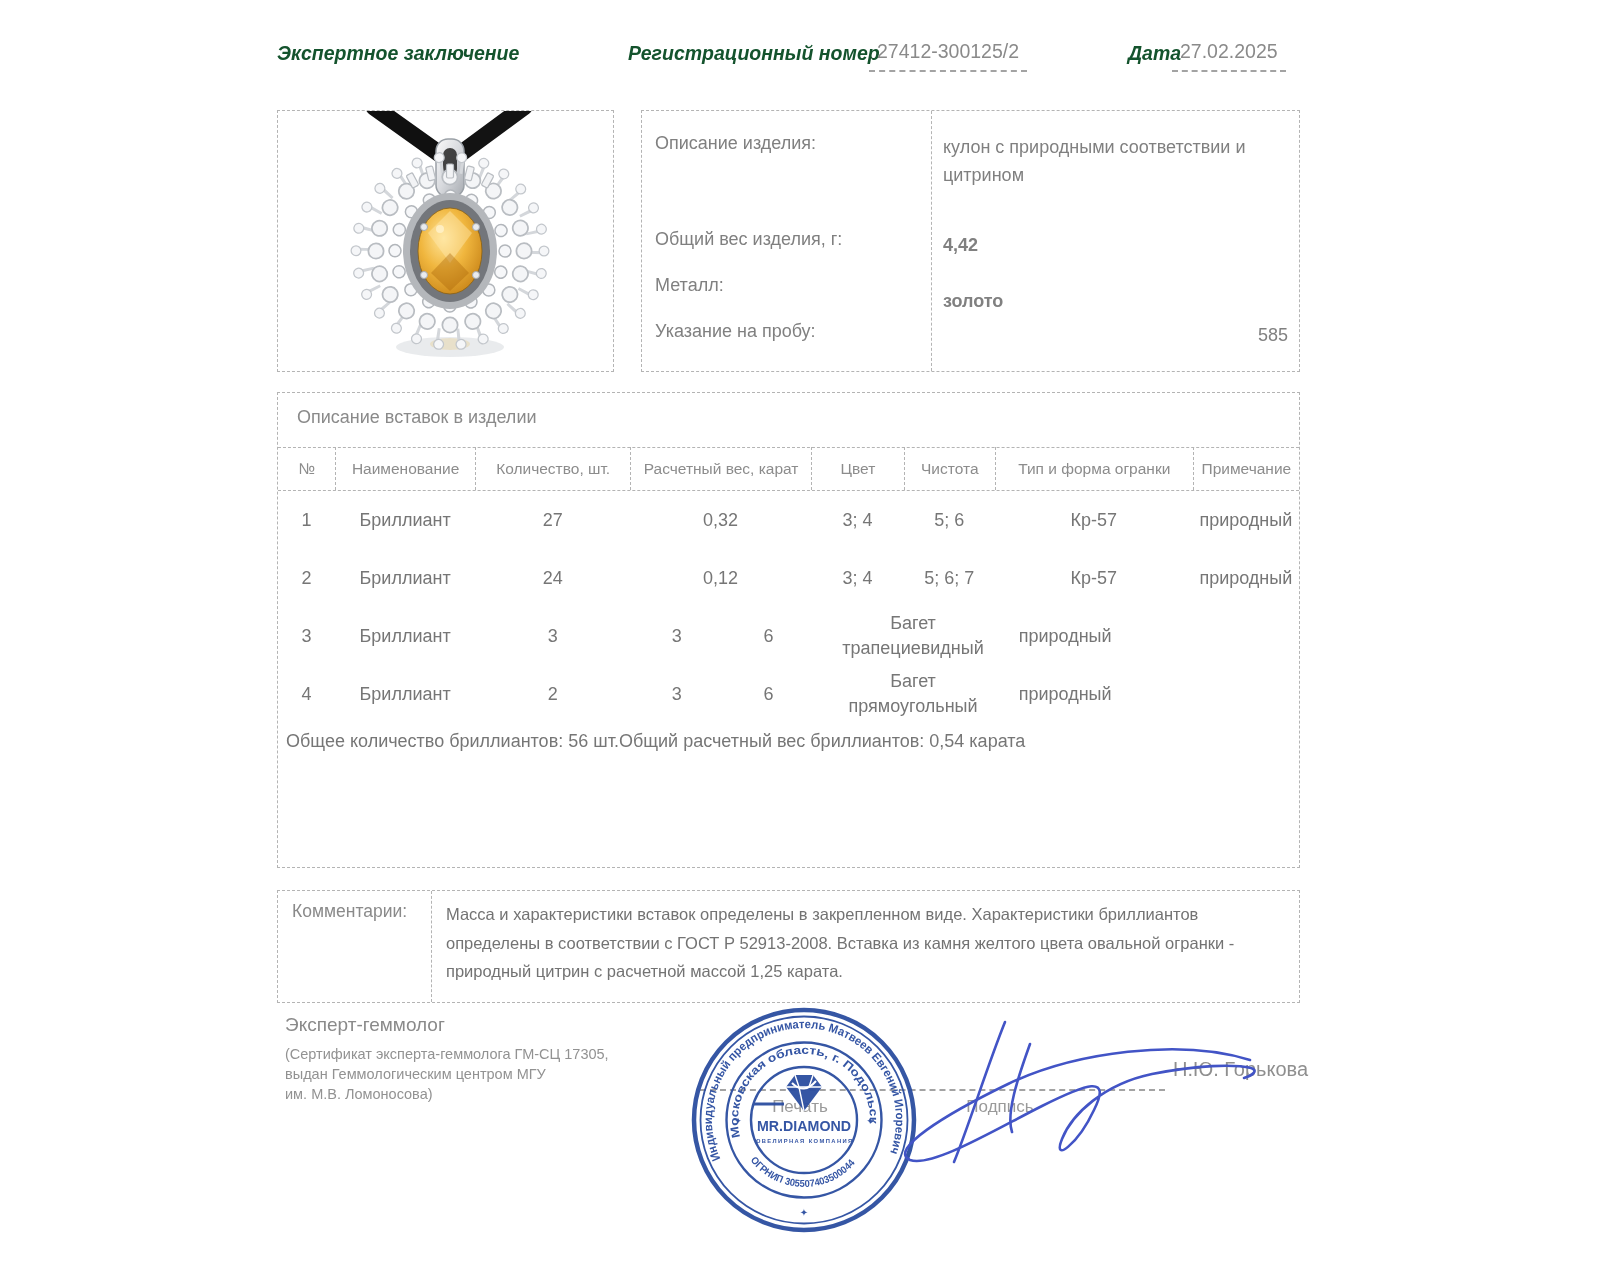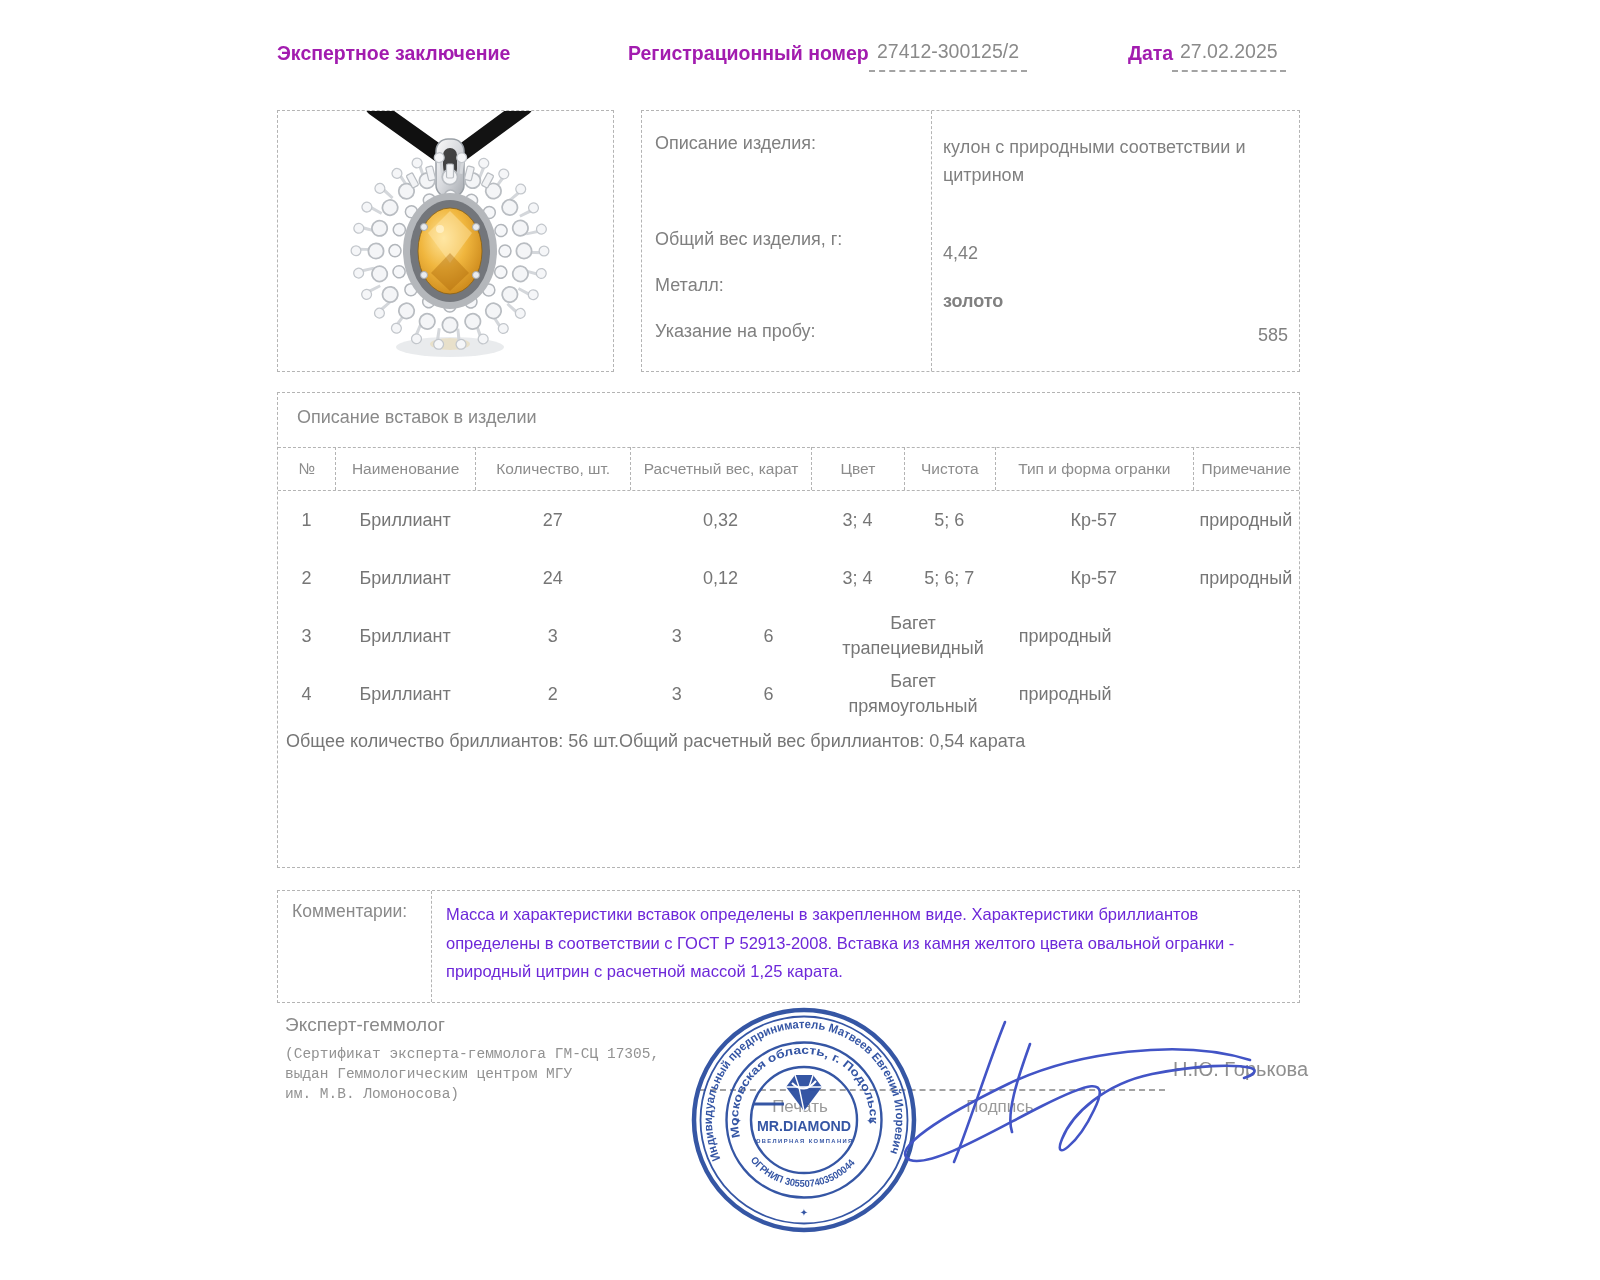--- a/index.html
+++ b/index.html
@@ -12,7 +12,7 @@
   .abs { position:absolute; }
 
   
-  .h-bold { font-size:19.5px; font-weight:bold; color:#a21caf; }
+  .h-bold { font-size:19.5px; font-weight:bold; color:#14532d;font-style:italic; }
   .h-val  { font-size:19.5px; color:#8a8a8a; padding:0 8px 7px 8px;
             border-bottom:2px dashed #a3a3a3; }
 

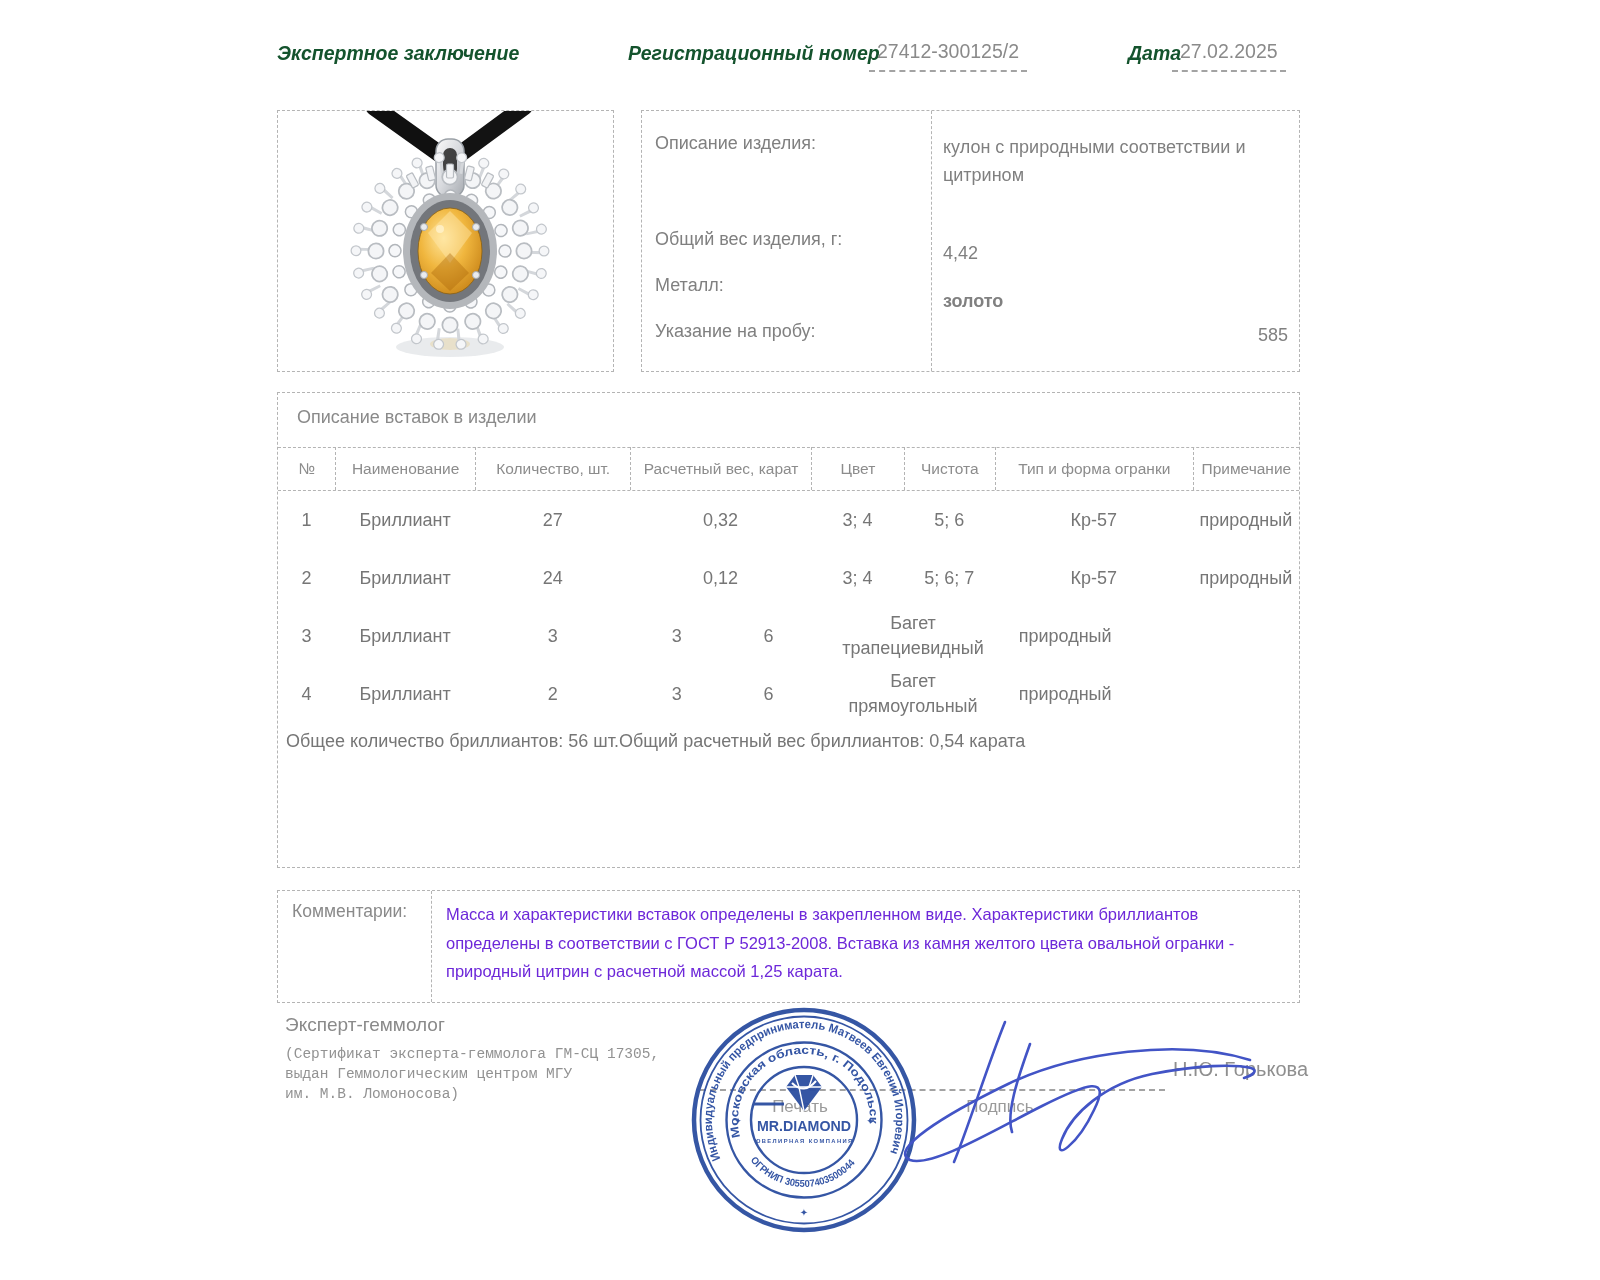--- a/index.html
+++ b/index.html
@@ -138,7 +138,7 @@
     <div class="info-label" style="top:22px;">Описание изделия:</div>
     <div class="info-value" style="top:22px;">кулон с природными соответствии и цитрином</div>
     <div class="info-label" style="top:118px;">Общий вес изделия, г:</div>
-    <div class="info-value" style="top:128px;">4,42</div>
+    <div class="info-value" style="top:120px;font-weight:bold;">4,42</div>
     <div class="info-label" style="top:164px;">Металл:</div>
     <div class="info-value" style="top:176px;font-weight:bold;">золото</div>
     <div class="info-label" style="top:210px;">Указание на пробу:</div>

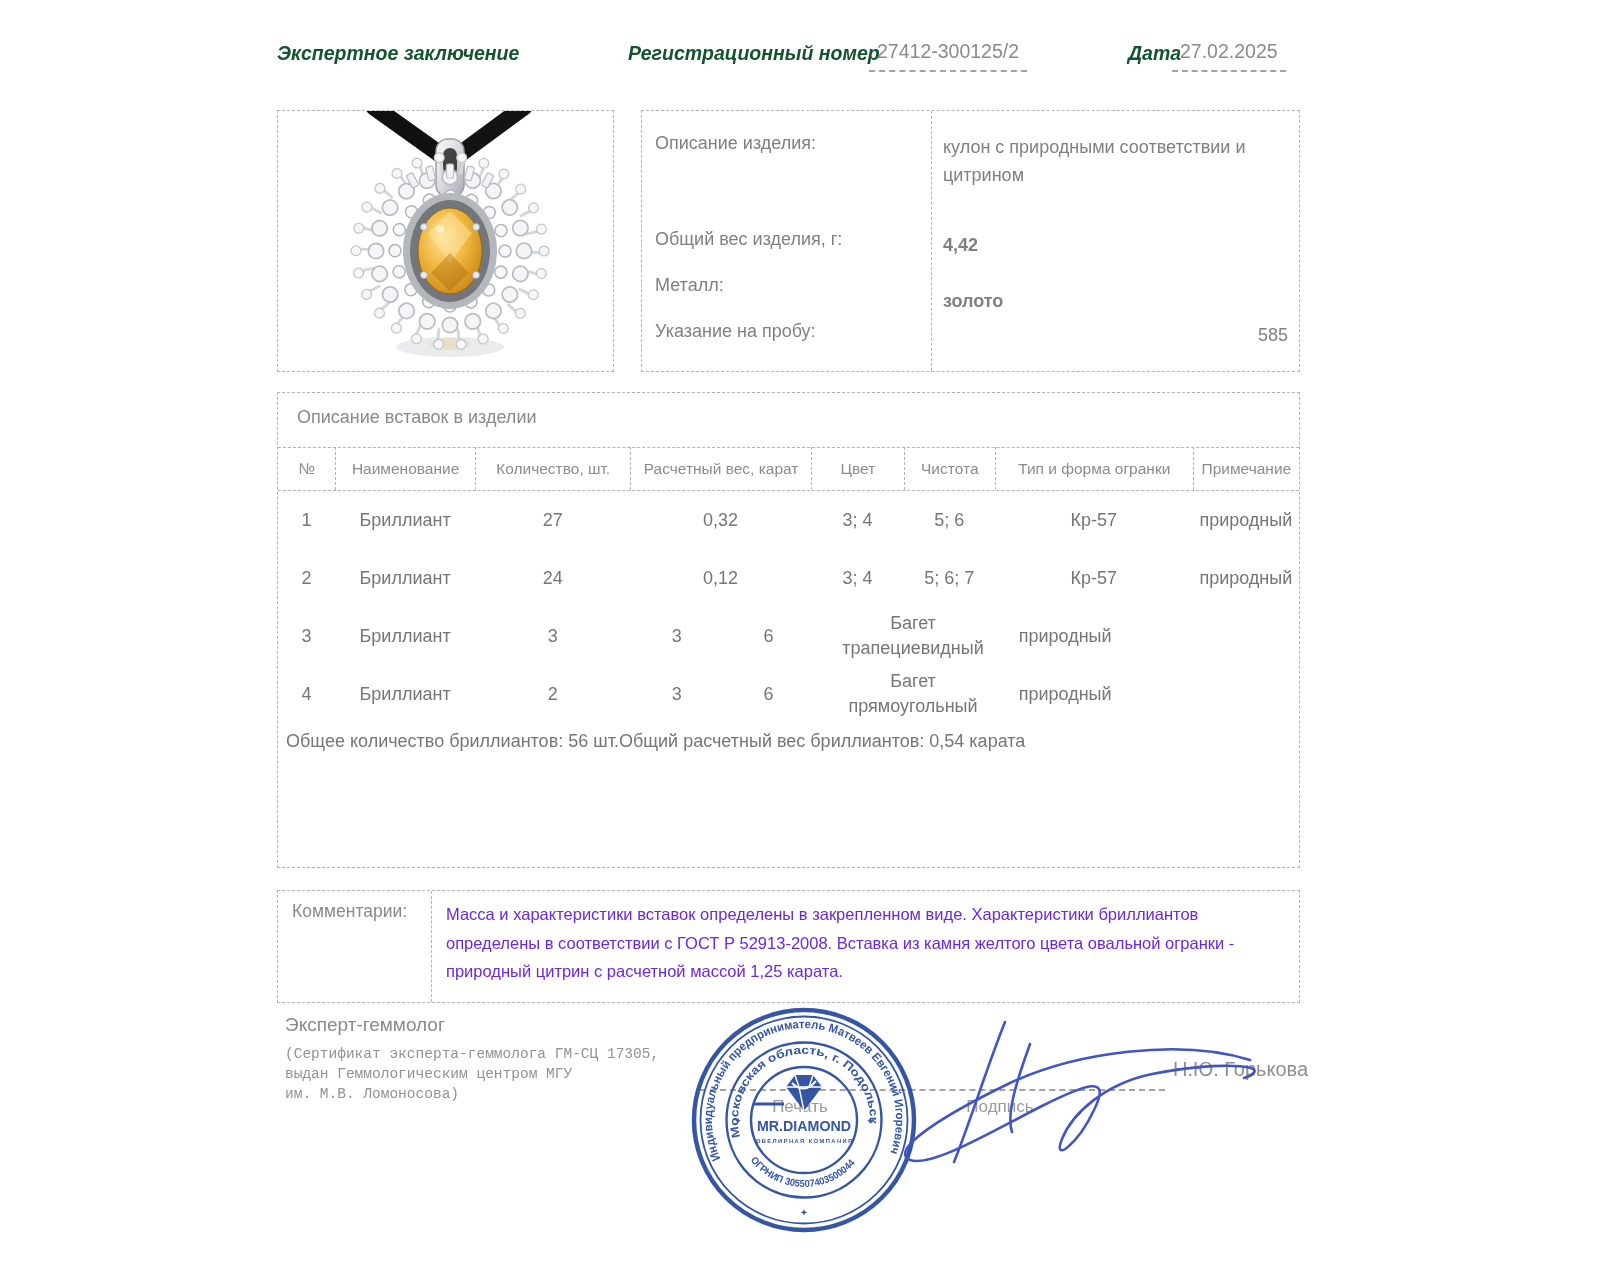--- a/index.html
+++ b/index.html
@@ -51,7 +51,7 @@
                  border-left:1px dashed #b4b4b4; }
   .com-label { position:absolute; left:14px; top:10px; font-size:17.5px; color:#8a8a8a; }
   .com-text  { position:absolute; left:168px; top:9px; width:848px;
-               font-size:16.5px; line-height:28.5px; color:#6d28d9; }
+               font-size:16.5px; line-height:28.5px; color:#737373; }
 
   
   .exp-title { font-size:19px; color:#8a8a8a; }

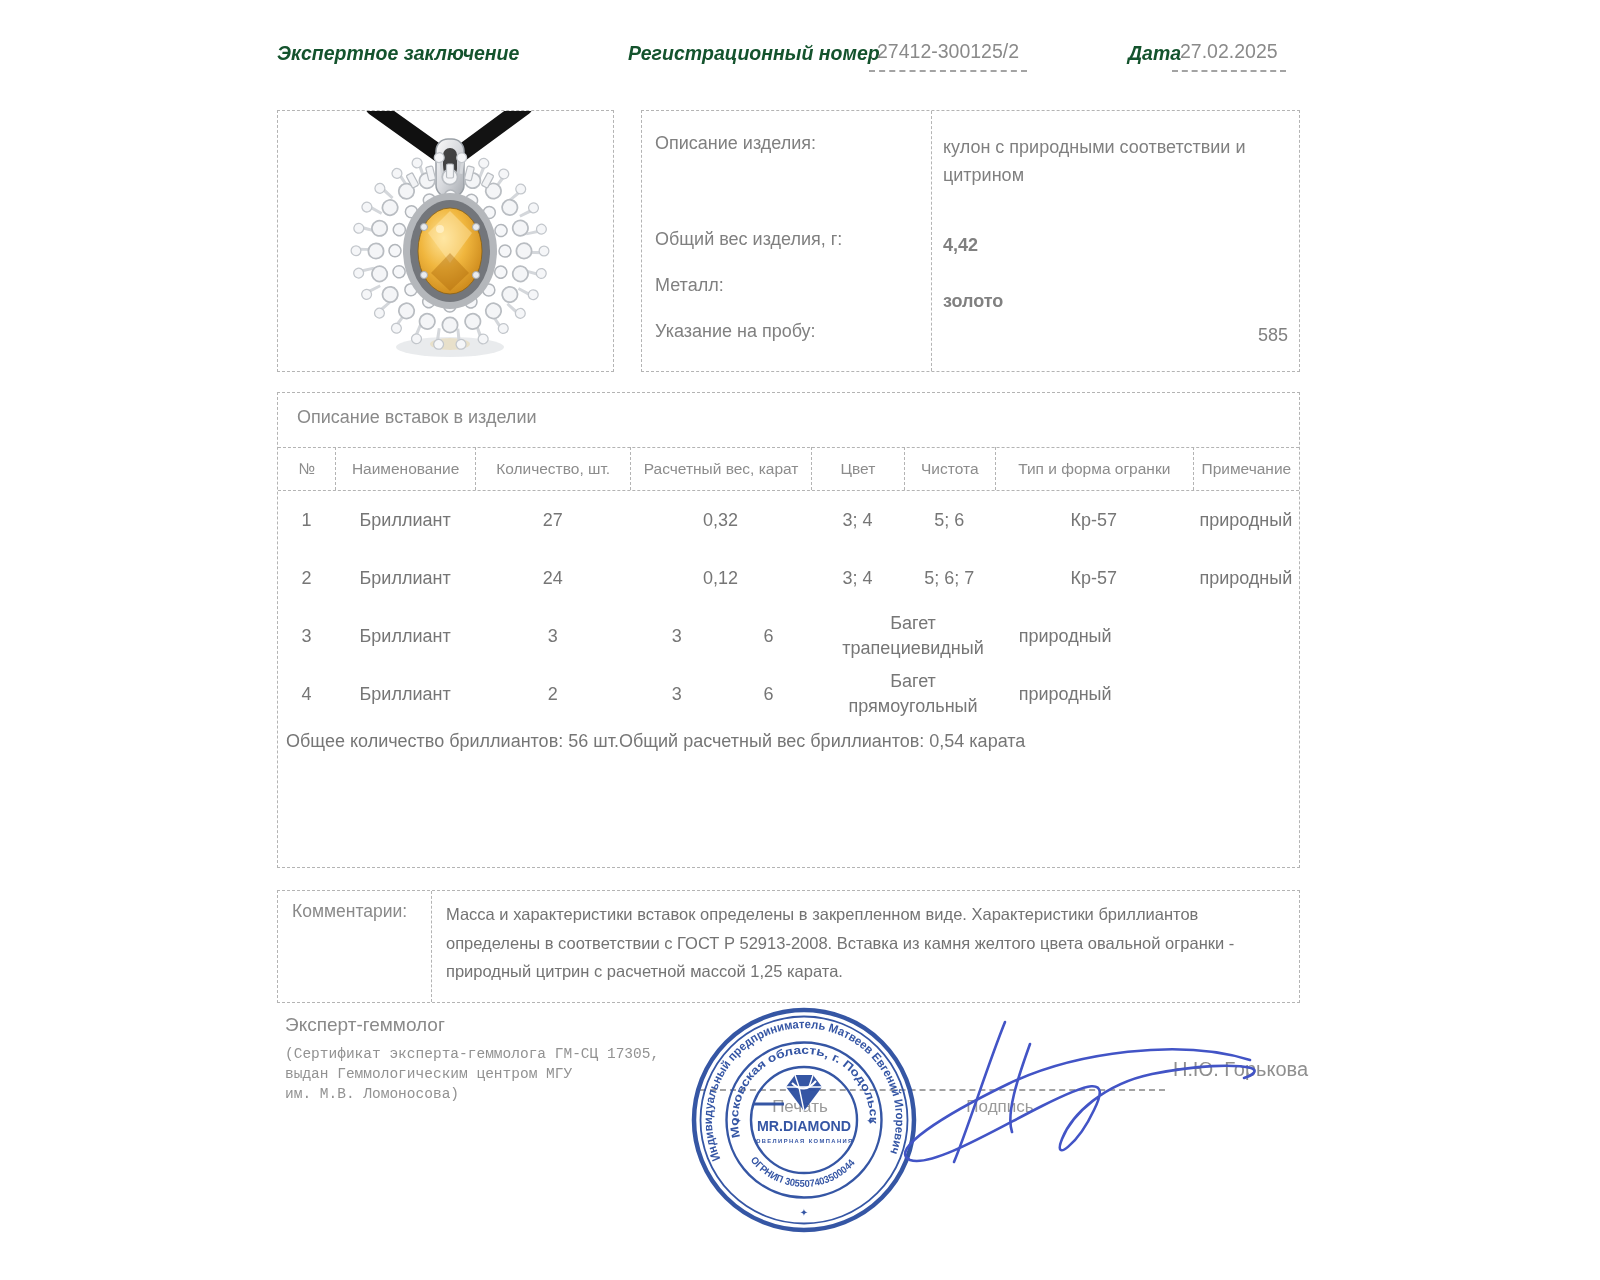--- a/index.html
+++ b/index.html
@@ -56,7 +56,7 @@
   
   .exp-title { font-size:19px; color:#8a8a8a; }
   .exp-cert  { font-size:14.5px; line-height:20px; color:#929292; }
-  .exp-cert span { display:block;font-family:Liberation Mono, monospace; }
+  .exp-cert span { display:block; }
   .sign-line { border-top:2px dashed #a3a3a3; }
   .small-cap { font-size:17px; color:#9a9a9a; text-align:center; }
   .exp-name  { font-size:20px; color:#8f8f8f; }

